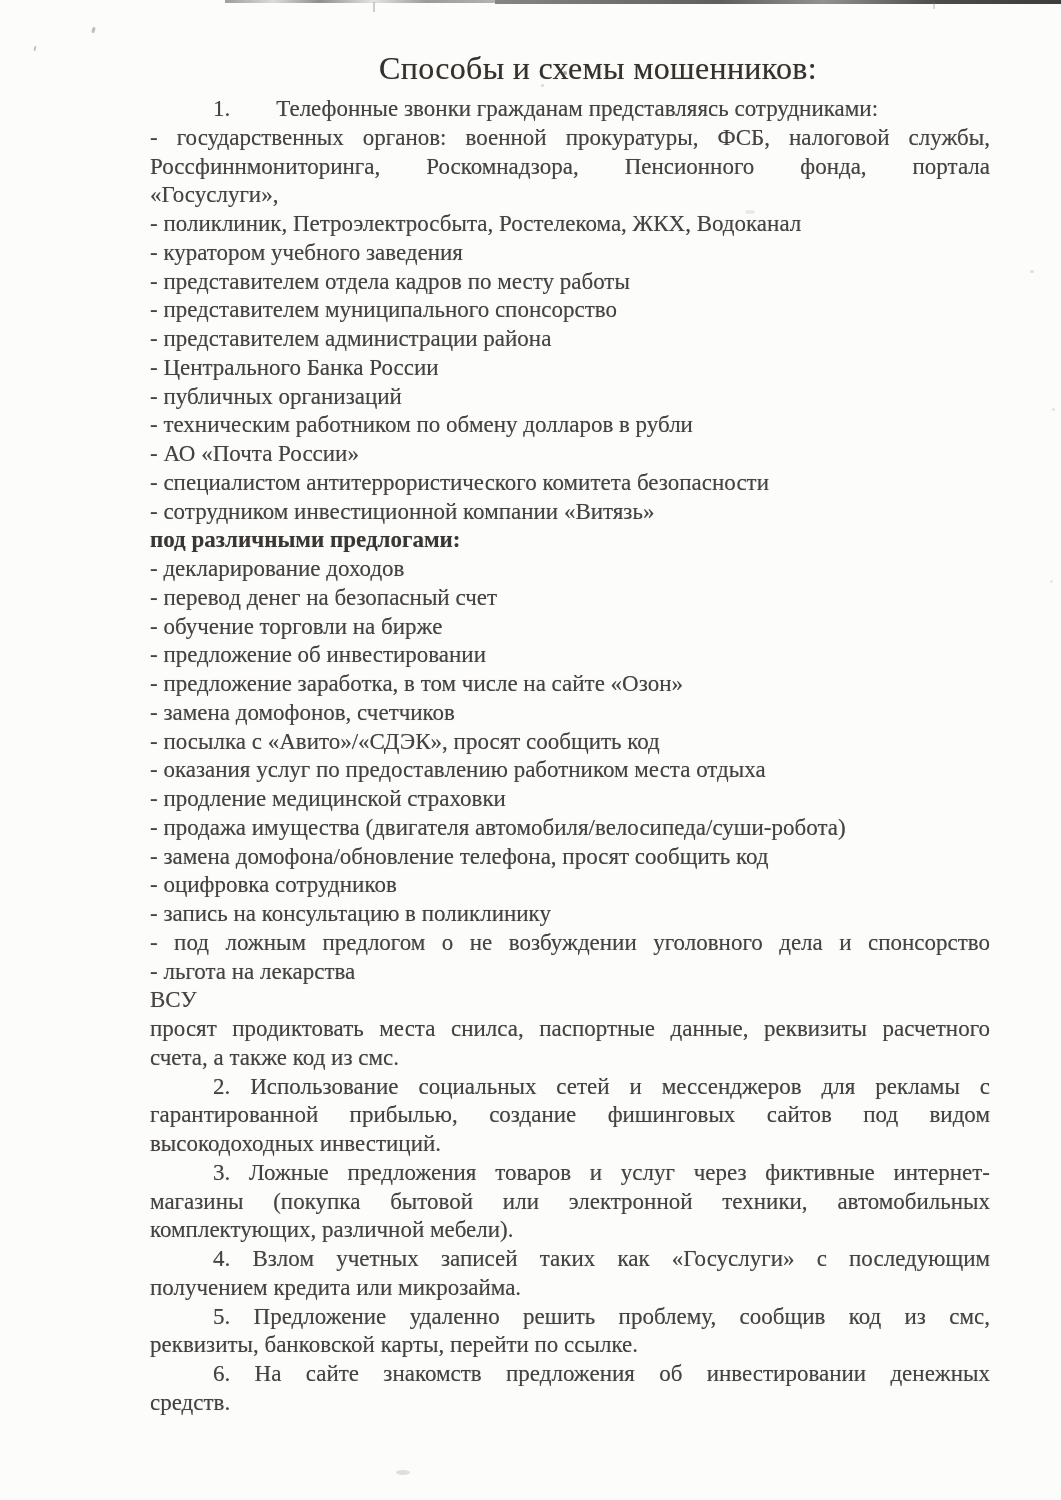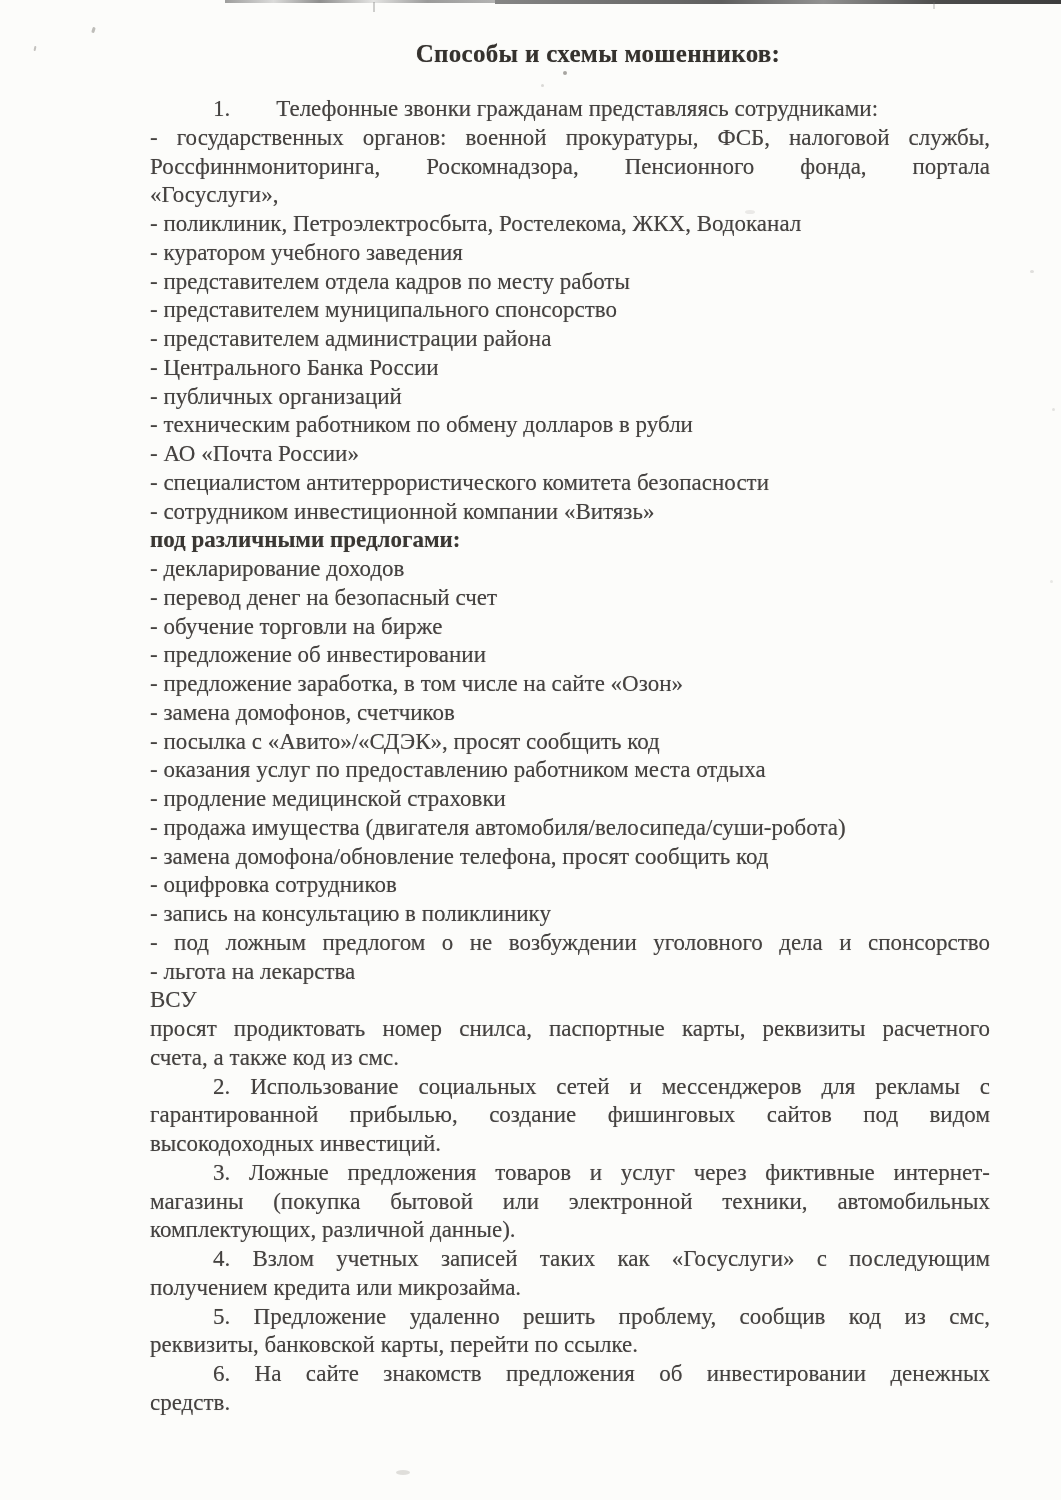--- a/index.html
+++ b/index.html
@@ -15,14 +15,14 @@
   }
   .doc-title {
     position: absolute;
-    top: 40px;
+    top: 50px;
     left: 150px;
     width: 840px;
     text-align: center;
     padding-left: 56px;
     box-sizing: border-box;
-    font-size: 25px;
-    font-weight: bold;
+    font-size: 32px;
+    font-weight: normal;
     color: #35322e;
     letter-spacing: 0.3px;
     text-shadow: 0 0 0.7px rgba(50,48,45,0.55);

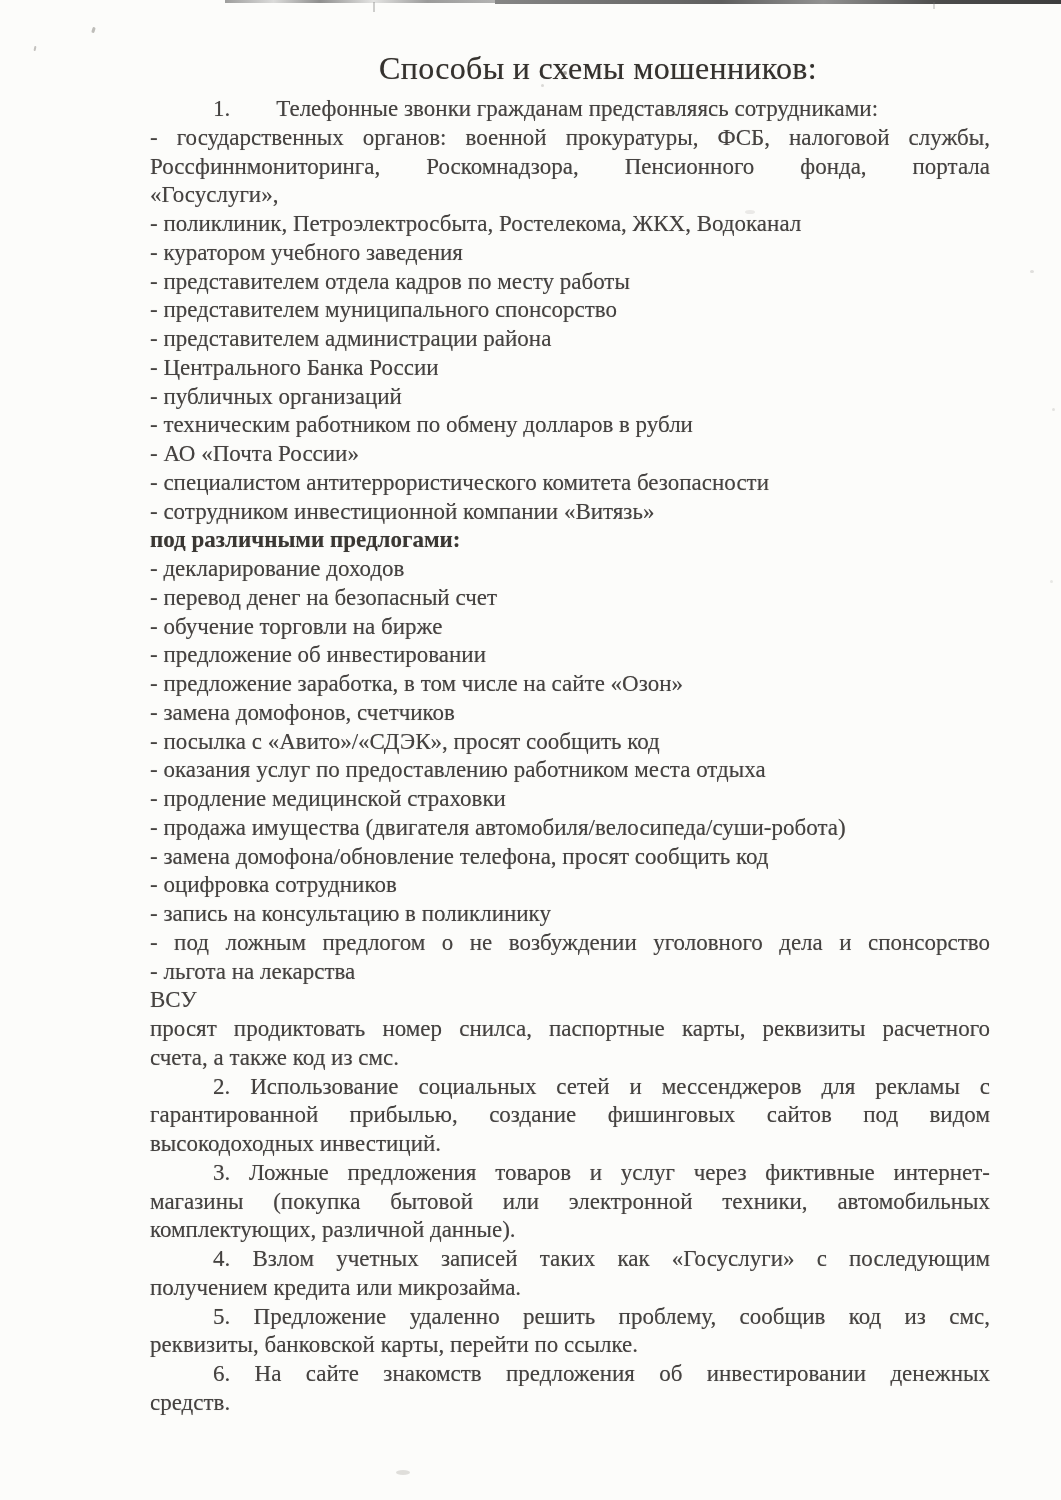--- a/index.html
+++ b/index.html
@@ -126,7 +126,7 @@
       <div class="line fill">- под ложным предлогом о не возбуждении уголовного дела и спонсорство</div>
       <div class="line">- льгота на лекарства</div>
       <div class="line">ВСУ</div>
-      <div class="line fill">просят продиктовать номер снилса, паспортные карты, реквизиты расчетного</div>
+      <div class="line fill">просят продиктовать места снилса, паспортные данные, реквизиты расчетного</div>
       <div class="line">счета, а также код из смс.</div>
       <div class="line fill indent">2. Использование социальных сетей и мессенджеров для рекламы с</div>
       <div class="line fill">гарантированной прибылью, создание фишинговых сайтов под видом</div>

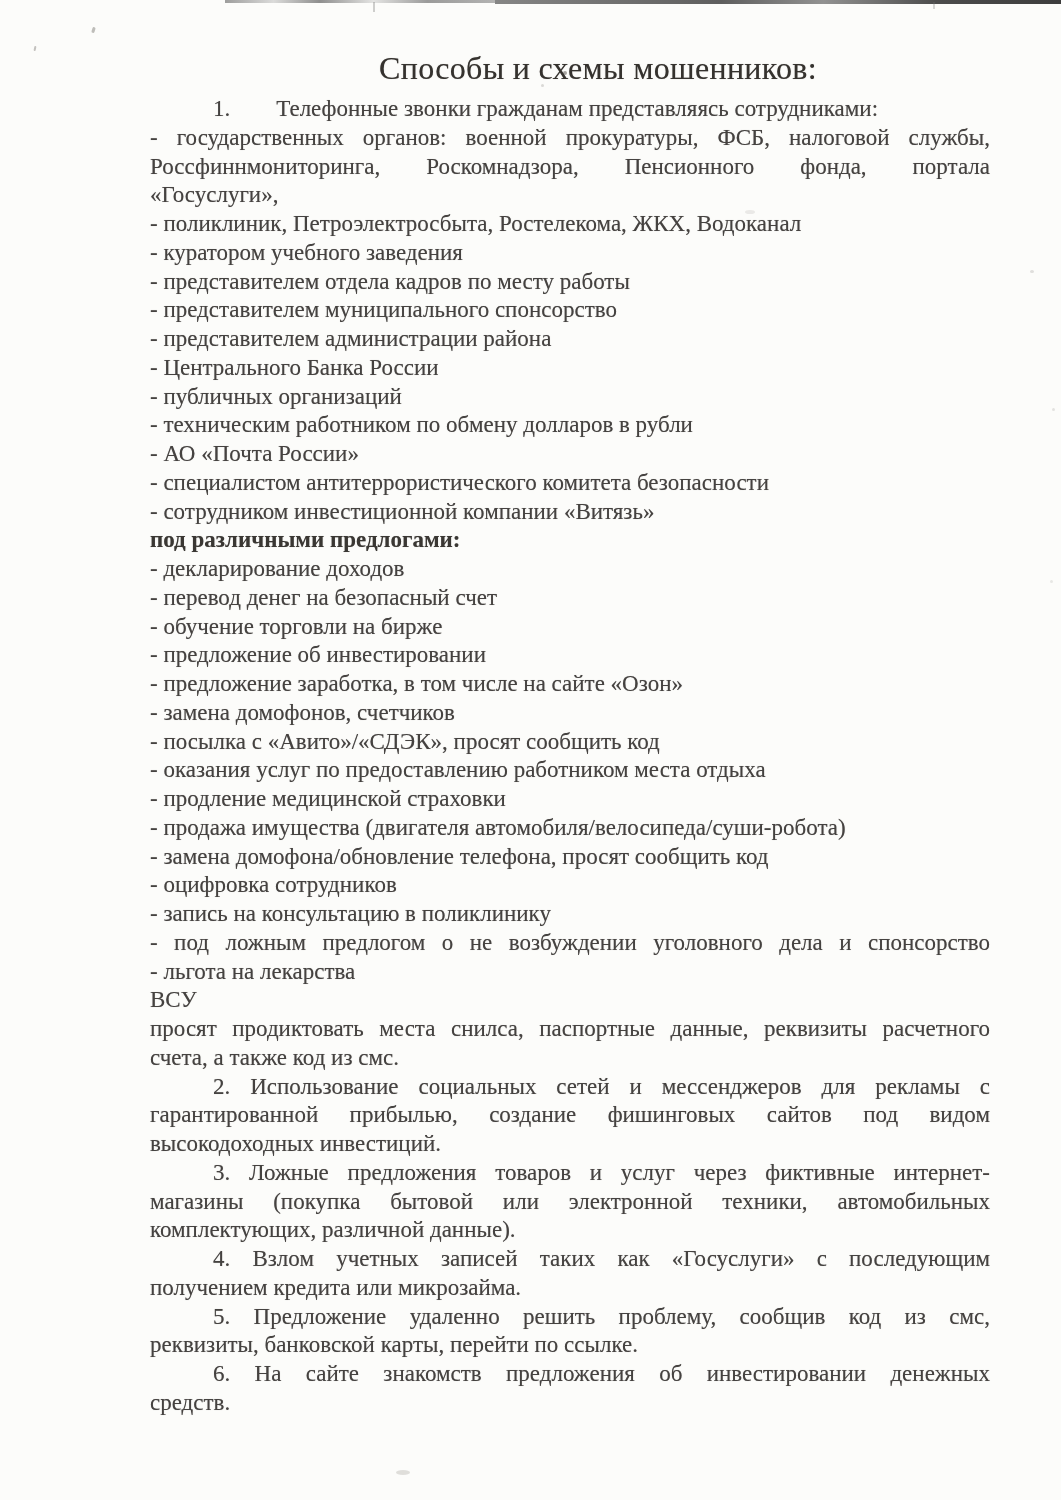--- a/index.html
+++ b/index.html
@@ -133,7 +133,7 @@
       <div class="line">высокодоходных инвестиций.</div>
       <div class="line fill indent">3. Ложные предложения товаров и услуг через фиктивные интернет-</div>
       <div class="line fill">магазины (покупка бытовой или электронной техники, автомобильных</div>
-      <div class="line">комплектующих, различной данные).</div>
+      <div class="line">комплектующих, различной мебели).</div>
       <div class="line fill indent">4. Взлом учетных записей таких как «Госуслуги» с последующим</div>
       <div class="line">получением кредита или микрозайма.</div>
       <div class="line fill indent">5. Предложение удаленно решить проблему, сообщив код из смс,</div>

